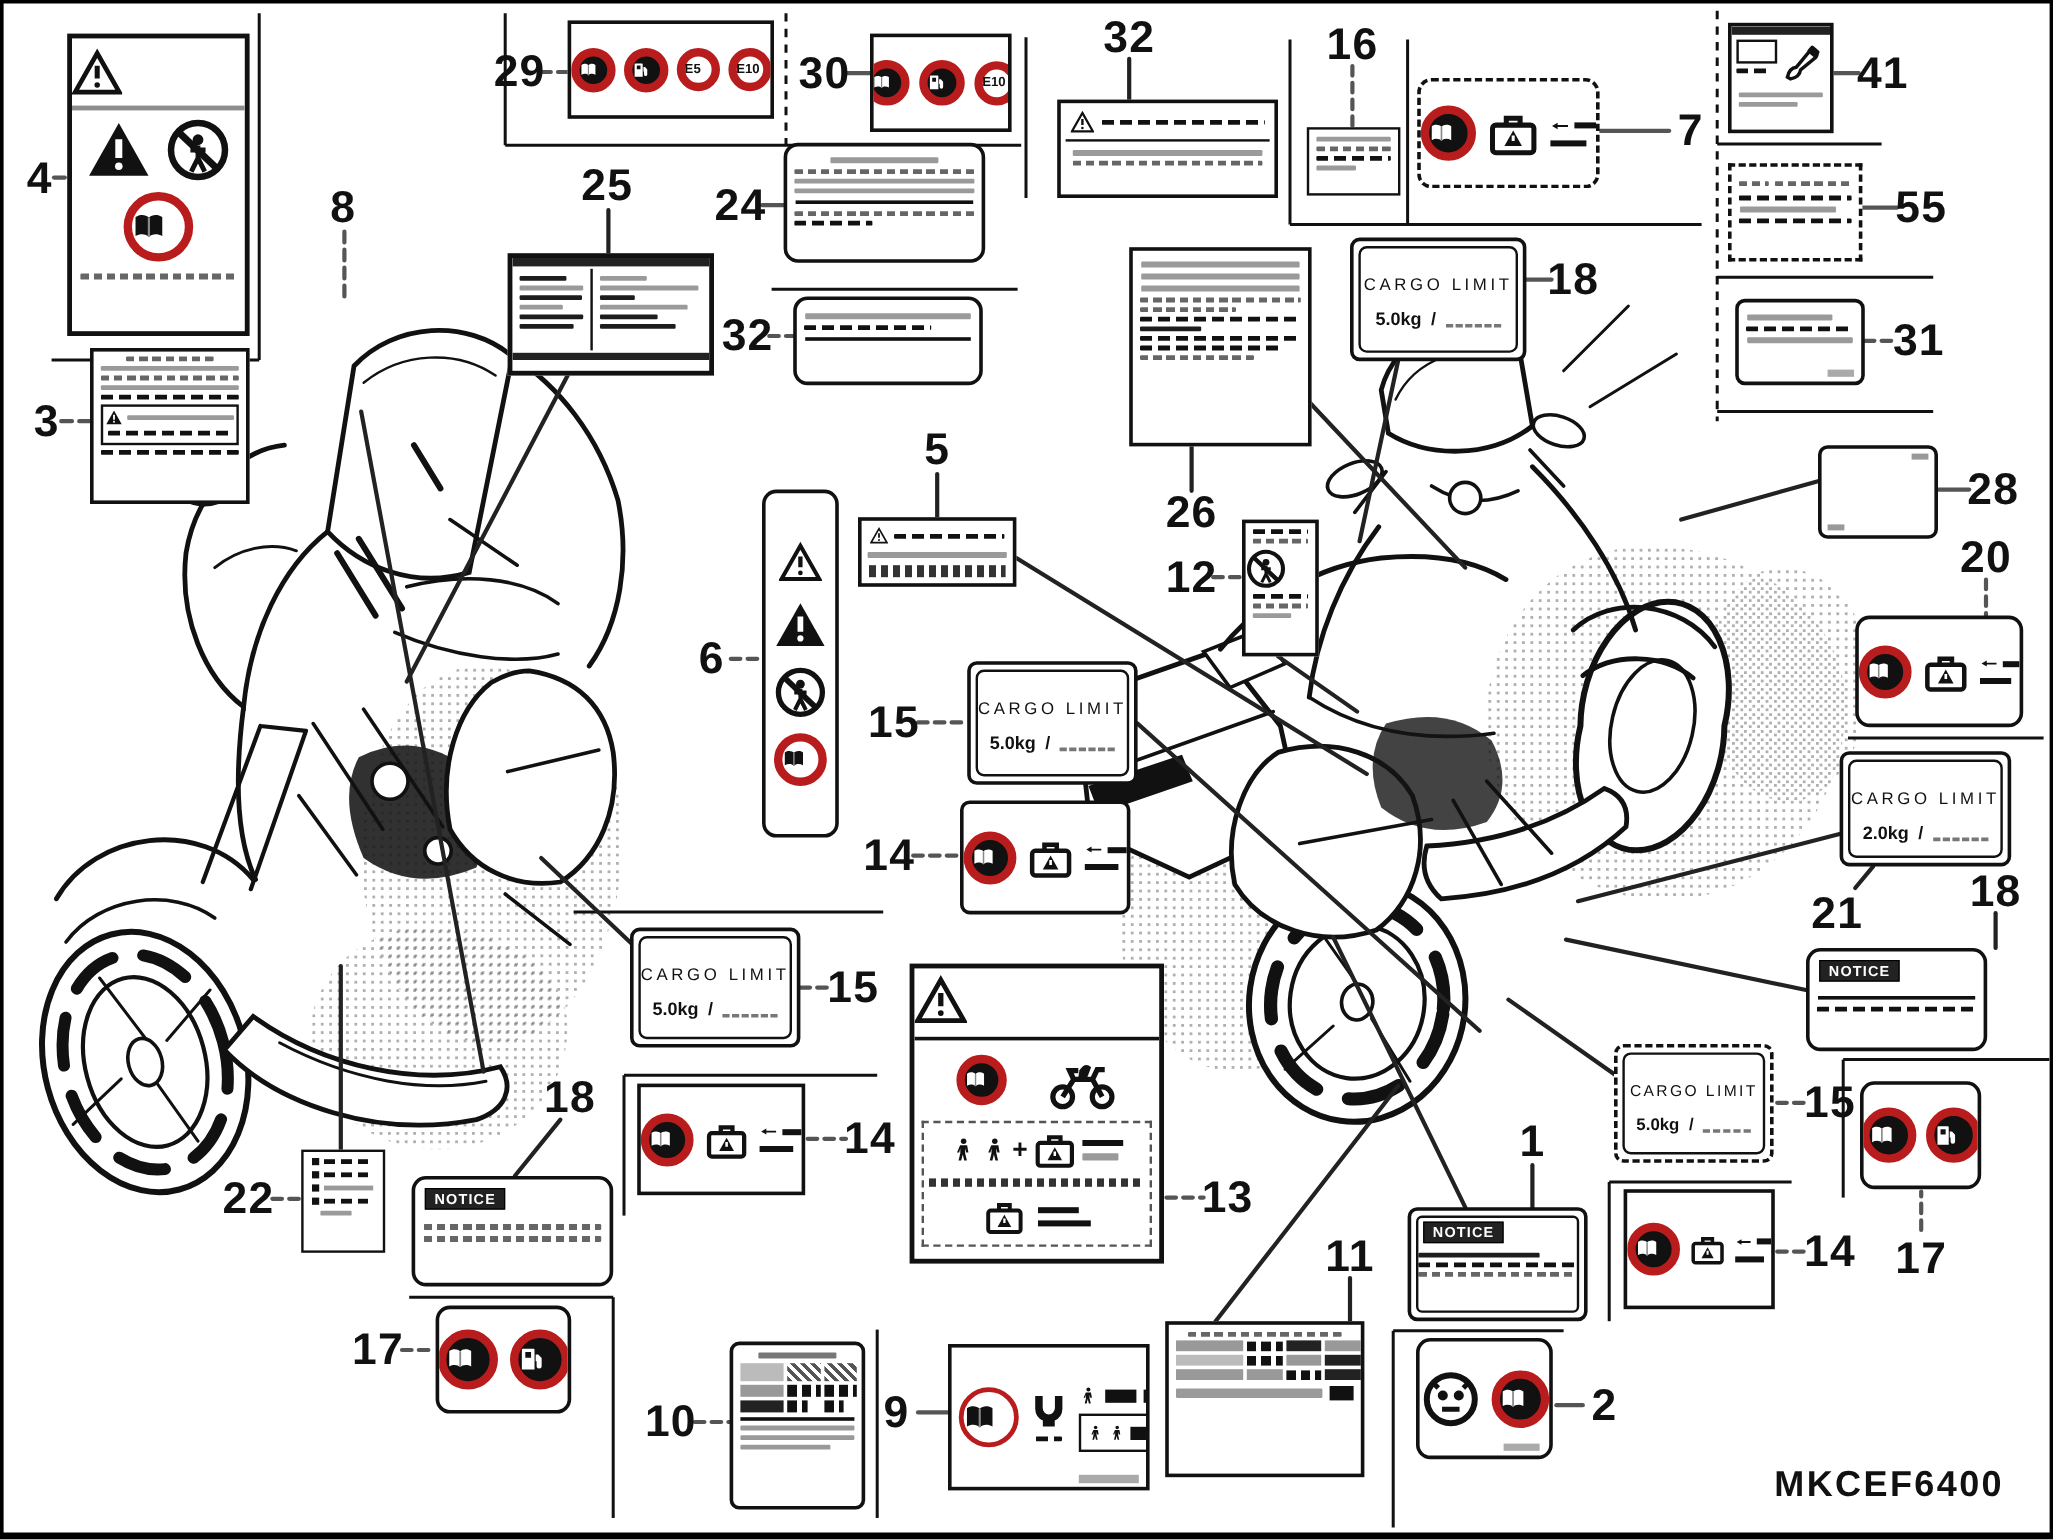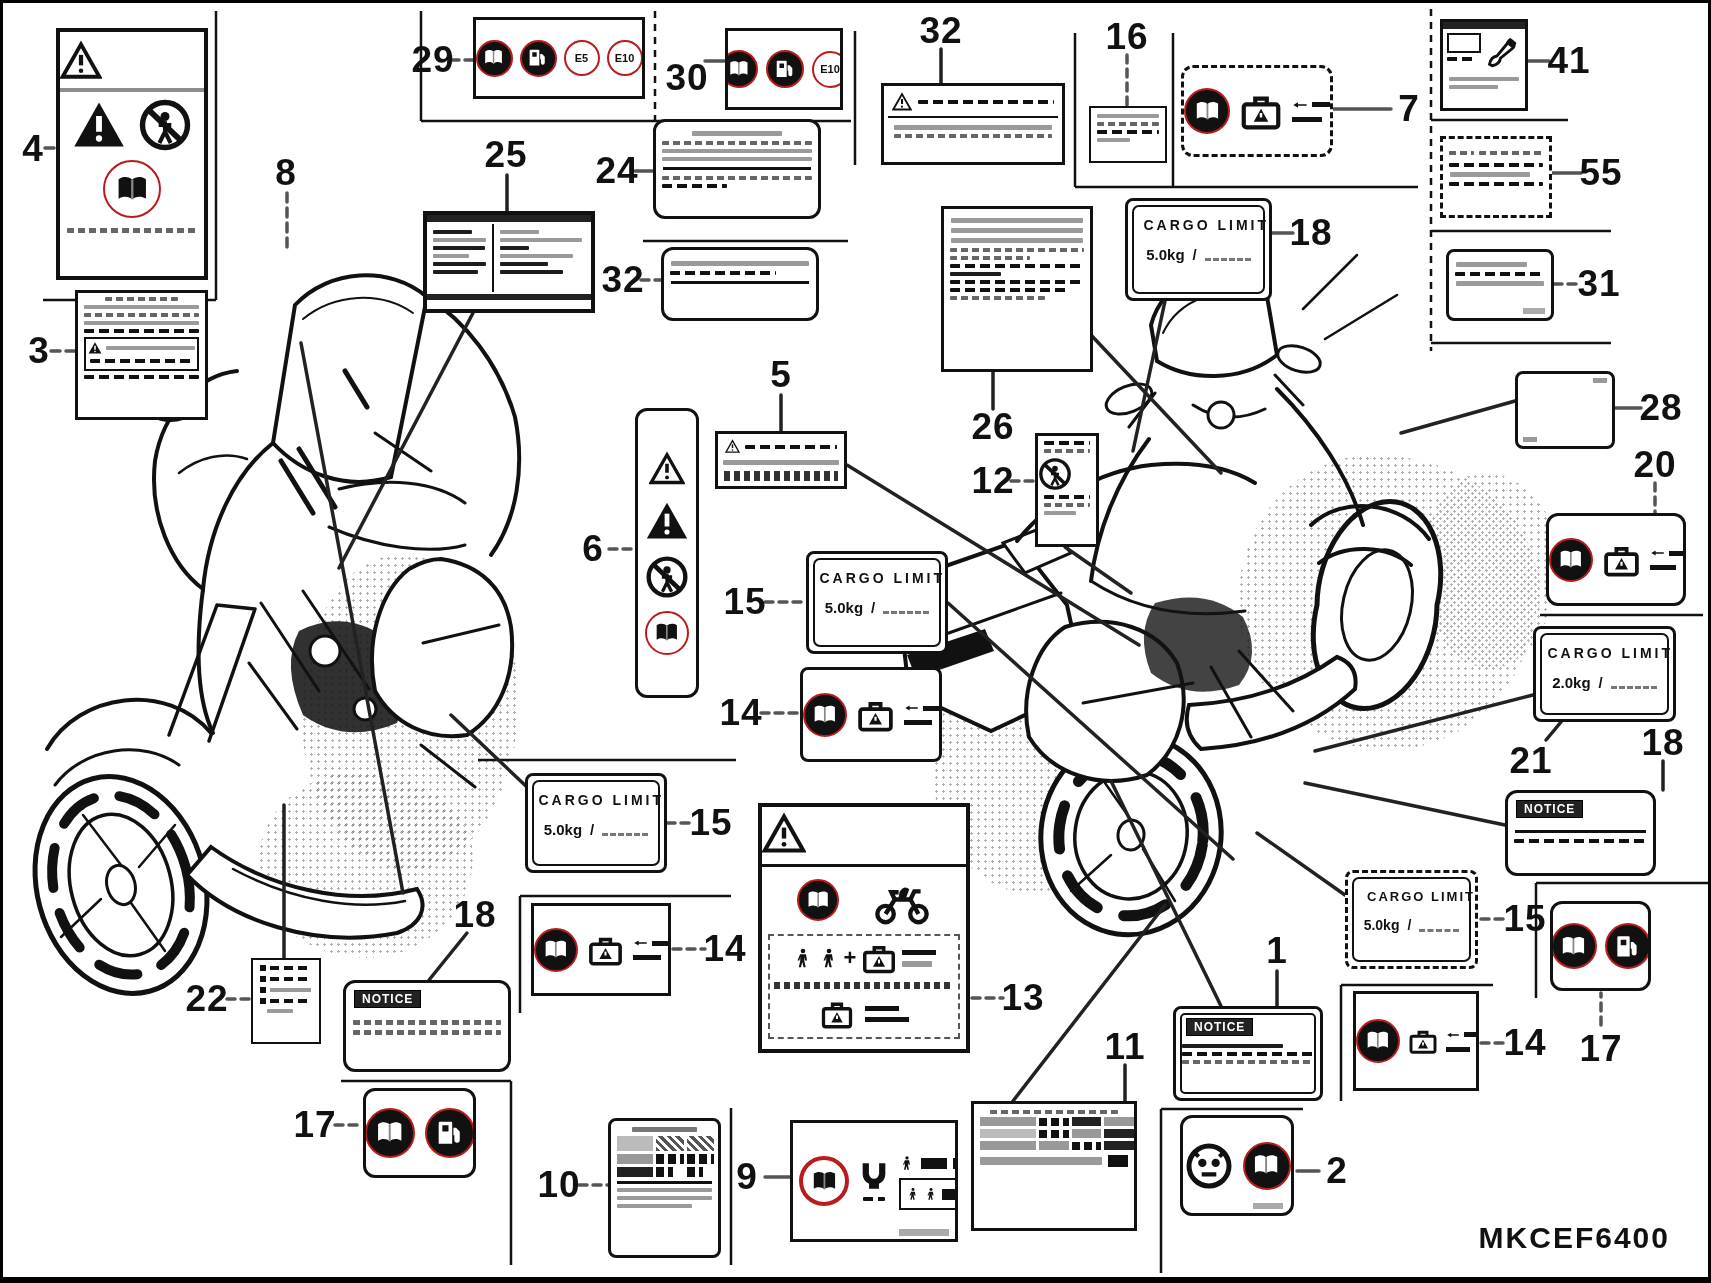--- a/index.html
+++ b/index.html
@@ -25,7 +25,7 @@
   .hrule{display:block;height:4px;margin:6px 0;background:#8d8d8d}
   .blackline{display:block;height:3px;margin:6px 7px;background:#111}
   
-  .cir{display:inline-flex;align-items:center;justify-content:center;border:2px solid #b91c1c;border-radius:50%;
+  .cir{display:inline-flex;align-items:center;border:7px solid #b91c1c;border-radius:50%;
        background:#fff;color:#111;font-weight:700;flex:none;box-sizing:border-box}
   .cir.blk{background:#111;color:#fff}
   .cir svg{width:64%;height:64%}

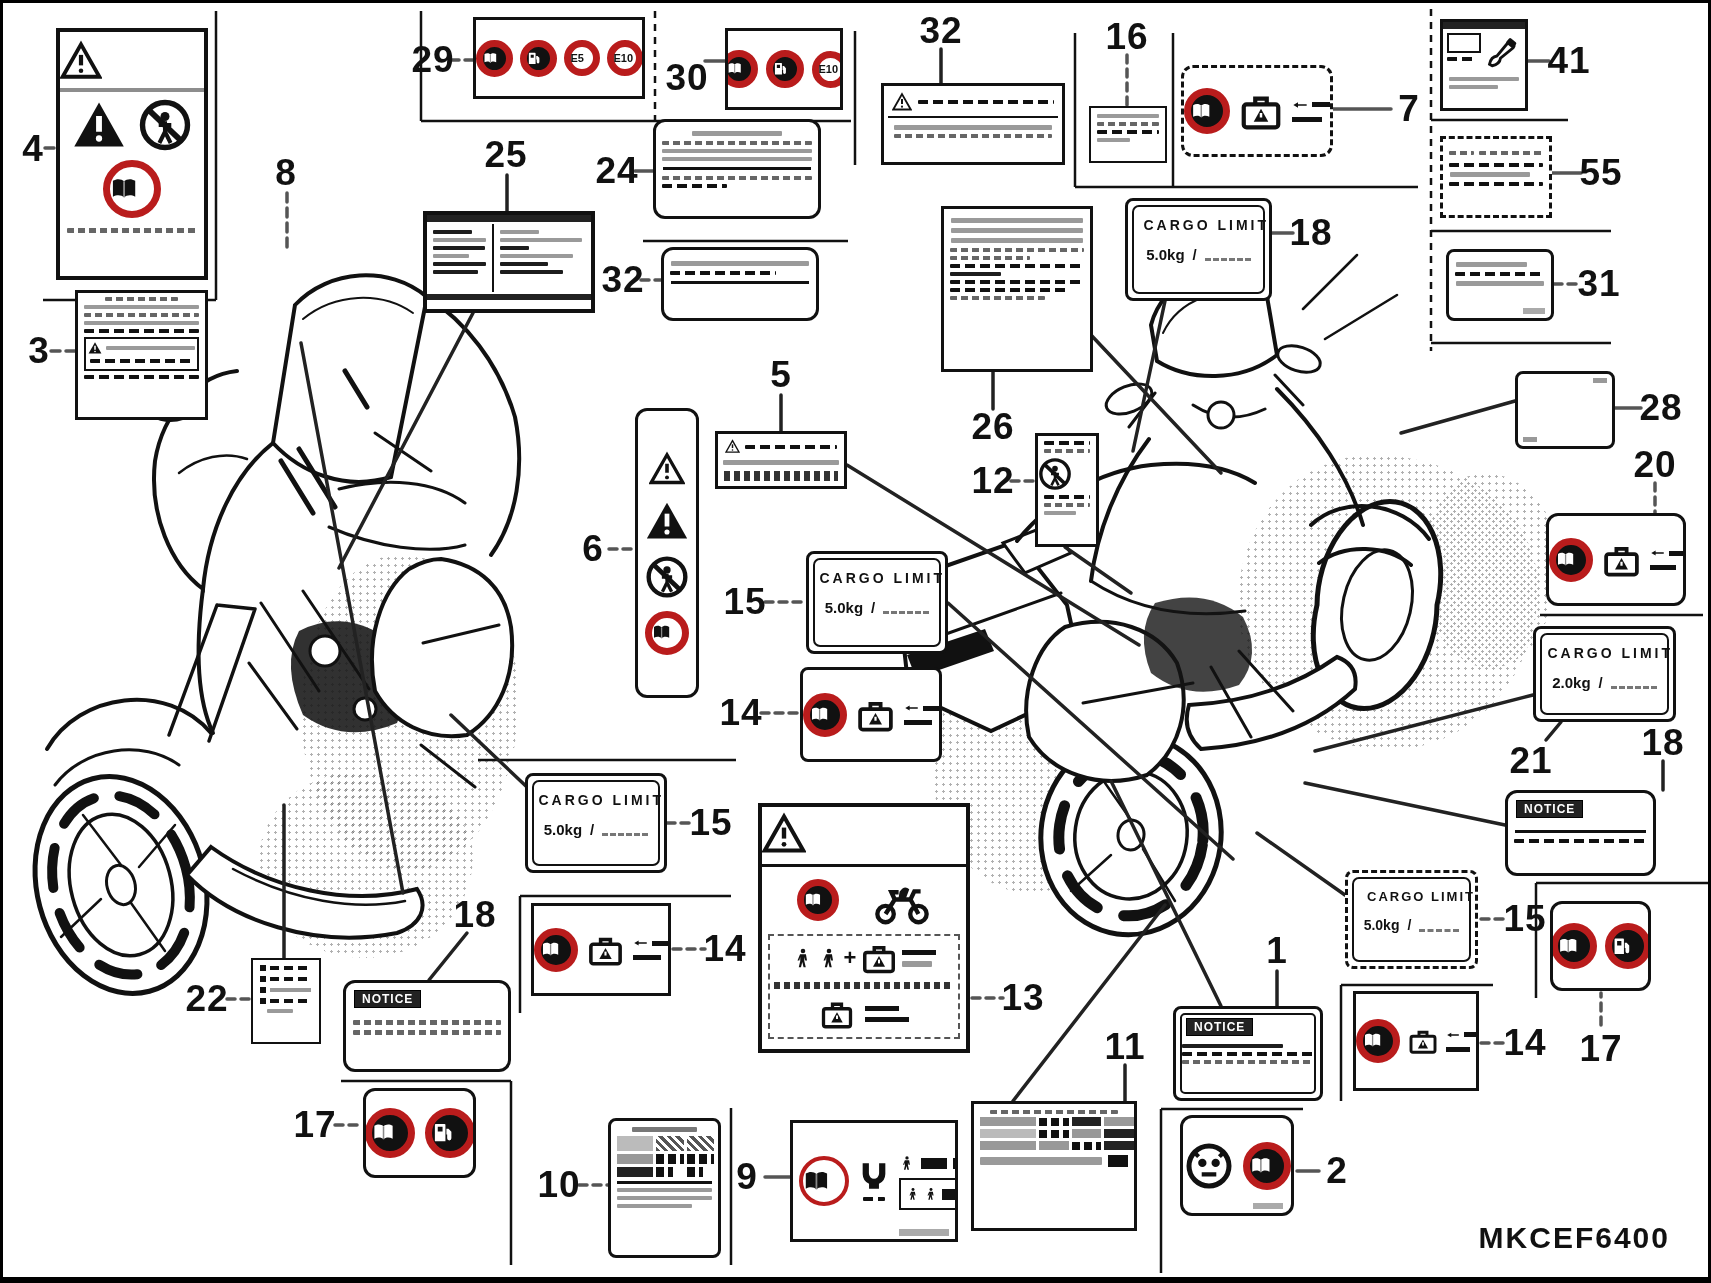--- a/index.html
+++ b/index.html
@@ -888,7 +888,7 @@
   <div class="num" style="left:283px;top:170px">8</div>
   <div class="num" style="left:503px;top:152px">25</div>
   <div class="num" style="left:430px;top:57px">29</div>
-  <div class="num" style="left:684px;top:75px">30</div>
+  <div class="num" style="left:684px;top:58px">30</div>
   <div class="num" style="left:614px;top:168px">24</div>
   <div class="num" style="left:620px;top:277px">32</div>
   <div class="num" style="left:778px;top:372px">5</div>

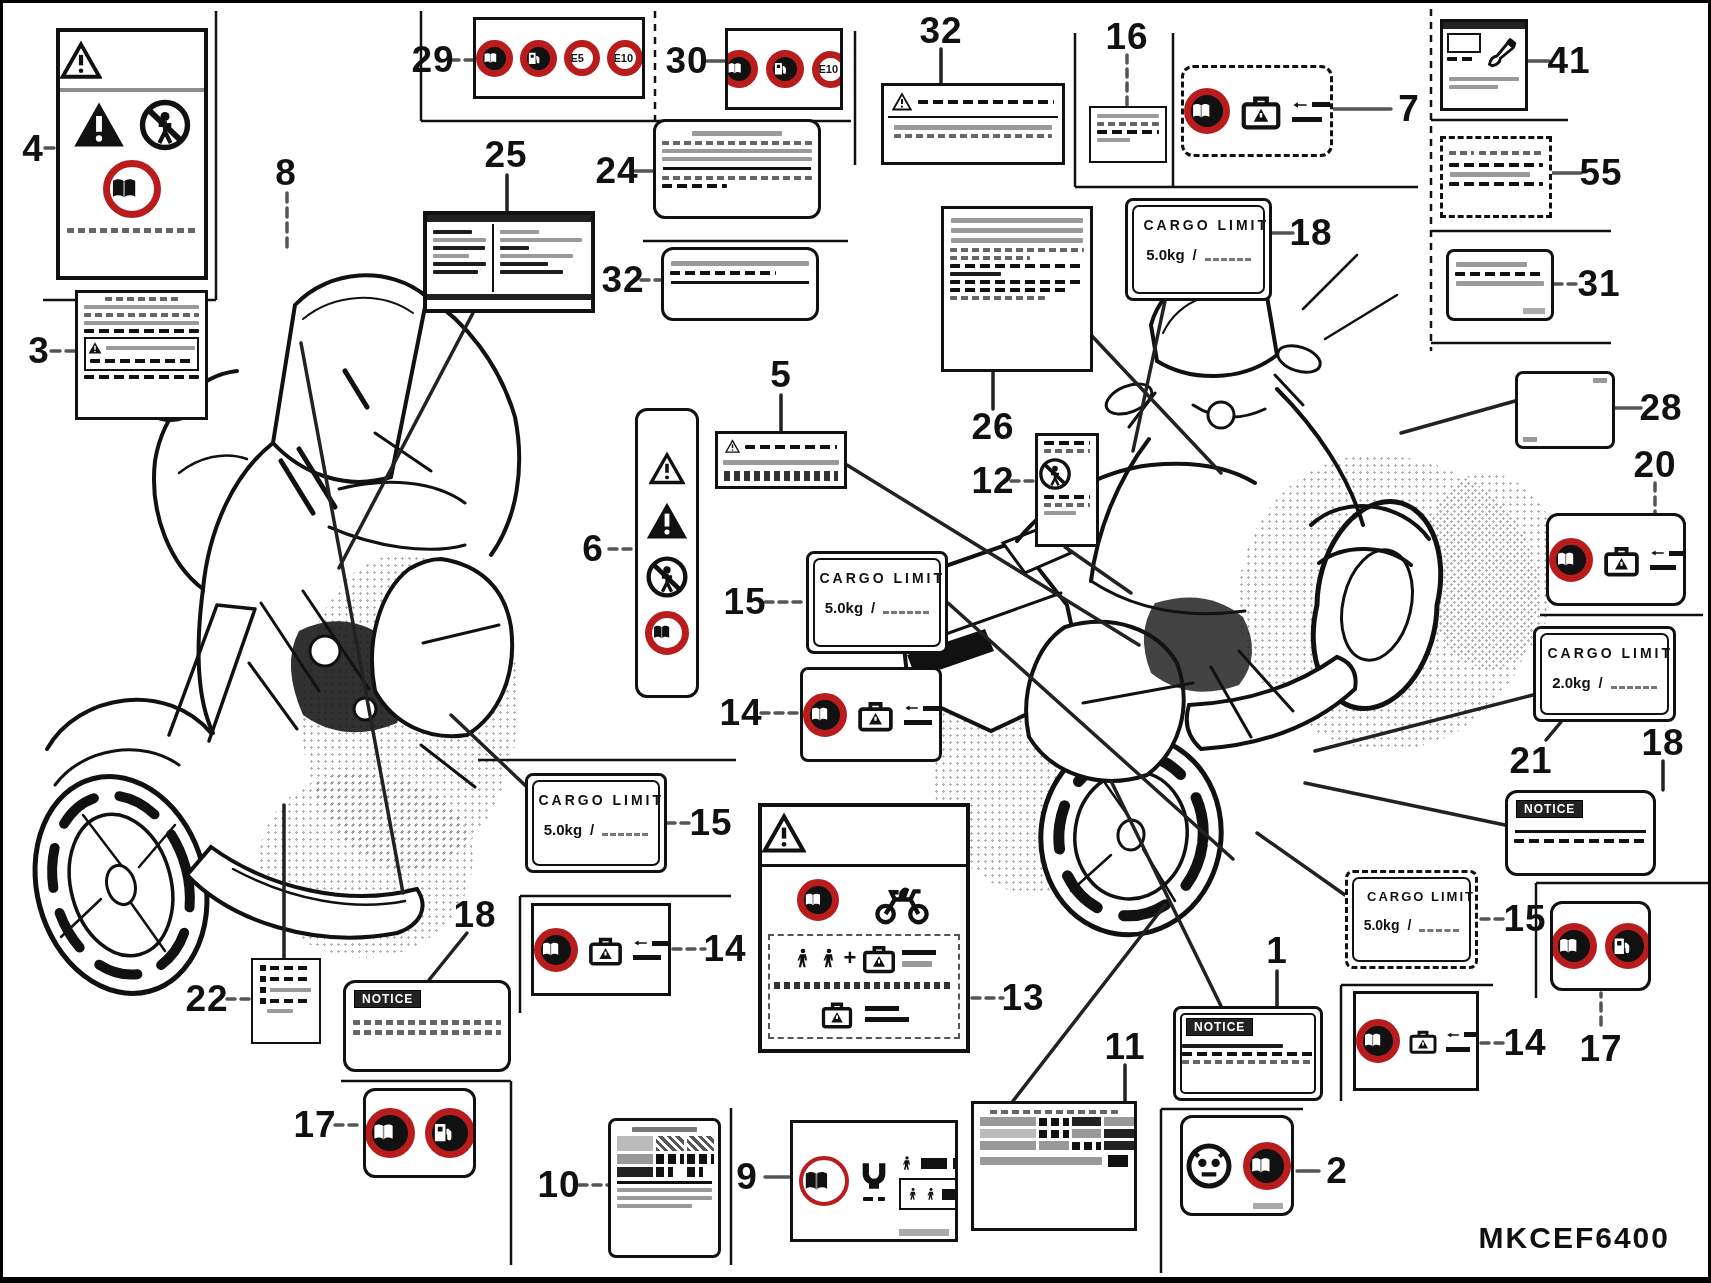--- a/index.html
+++ b/index.html
@@ -38,7 +38,7 @@
   .tag{display:inline-block;background:#222;color:#fff;font-size:12px;font-weight:700;
        padding:1px 7px;letter-spacing:1px;margin:7px 0 0 8px;border:1px solid #000}
   .brand{font-size:18px;font-weight:700;letter-spacing:2px;text-align:center;margin-top:8px;color:#111}
-  .cl-title{font-size:14px;font-weight:700;letter-spacing:3px;text-align:right;margin-top:16px;color:#111;white-space:nowrap}
+  .cl-title{font-size:14px;font-weight:400;letter-spacing:3px;text-align:center;margin-top:28px;color:#111;white-space:nowrap}
   .cl-val{font-size:15px;font-weight:700;margin-top:13px;display:flex;align-items:center;gap:8px;justify-content:center;color:#111}
   .blankline{display:inline-block;width:46px;height:10px;border-bottom:3px dashed #777}
   .bullet{display:inline-block;width:6px;height:6px;background:#111;margin:0 4px 0 7px;flex:none}

